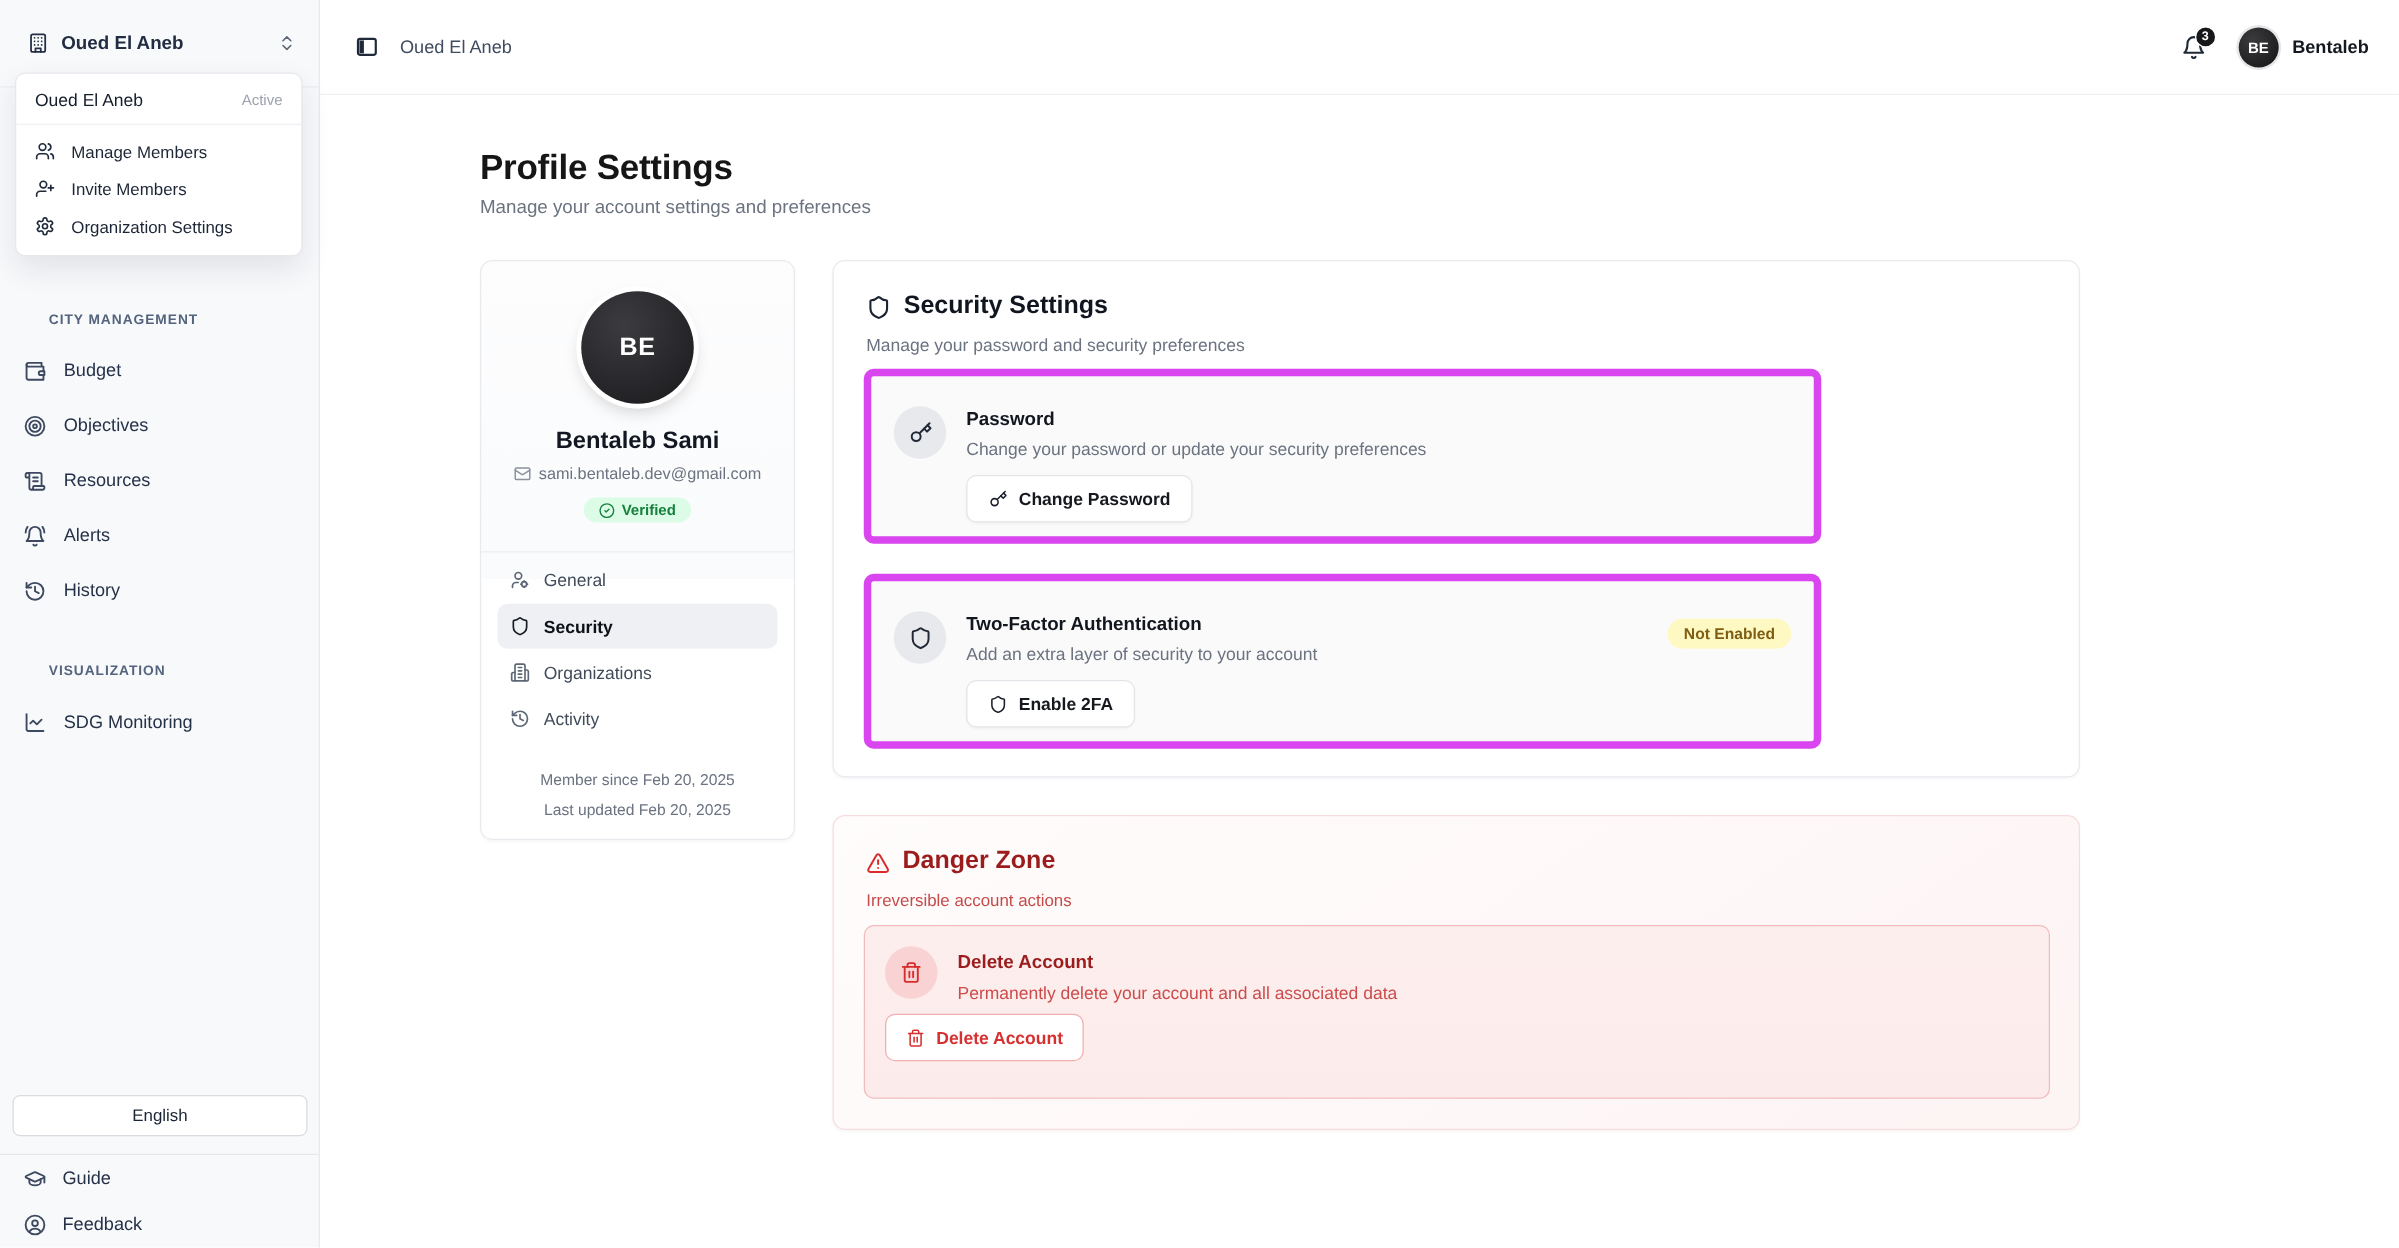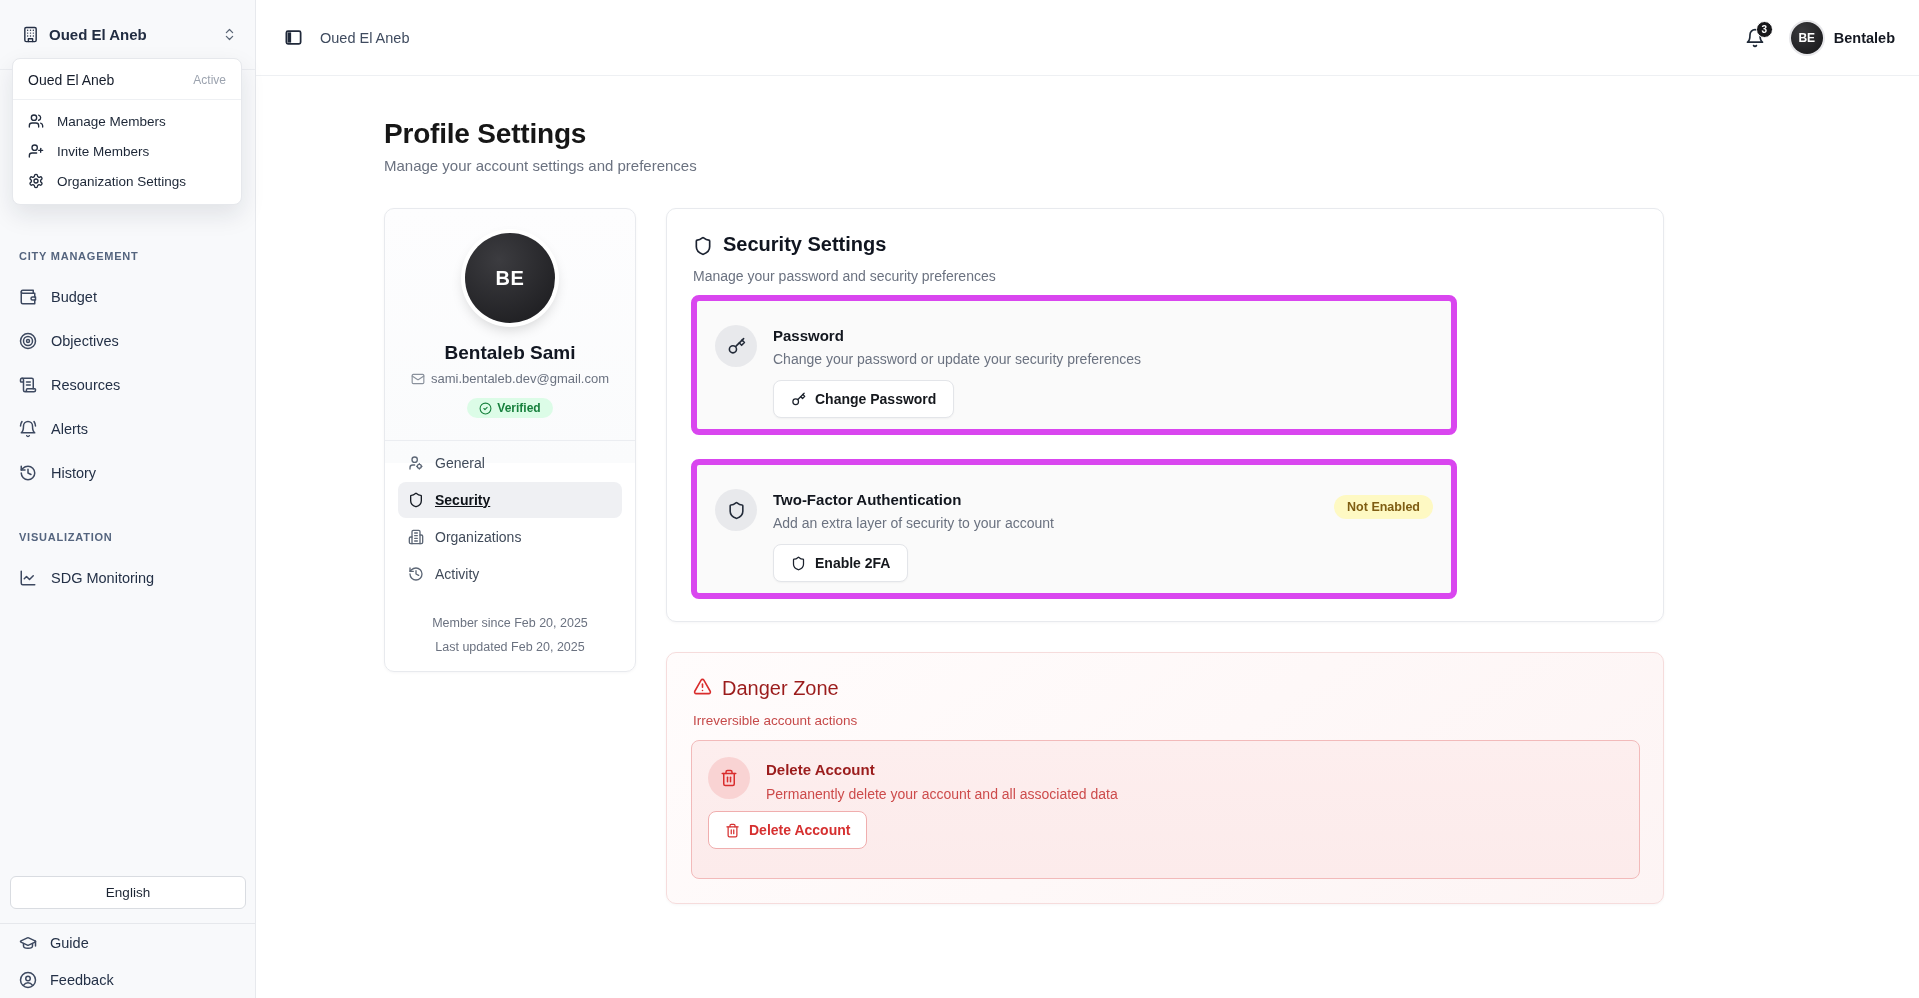--- a/index.html
+++ b/index.html
@@ -29,7 +29,7 @@
 
   .sb-scroll { padding-top:180px; }
   .sb-label { padding:0 19px; font-size:11px; font-weight:700; letter-spacing:.07em;
-    text-transform:uppercase; color:#54647e; margin-bottom:13px; }
+    text-transform:uppercase; color:#54647e; margin-bottom:13px;margin-left:20px; }
   .sb-item { height:44px; display:flex; align-items:center; gap:13px; padding:0 19px;
     font-size:14.5px; font-weight:500; color:#243147; cursor:pointer; }
   .sb-item .ic { color:#3d4960; width:19px; }

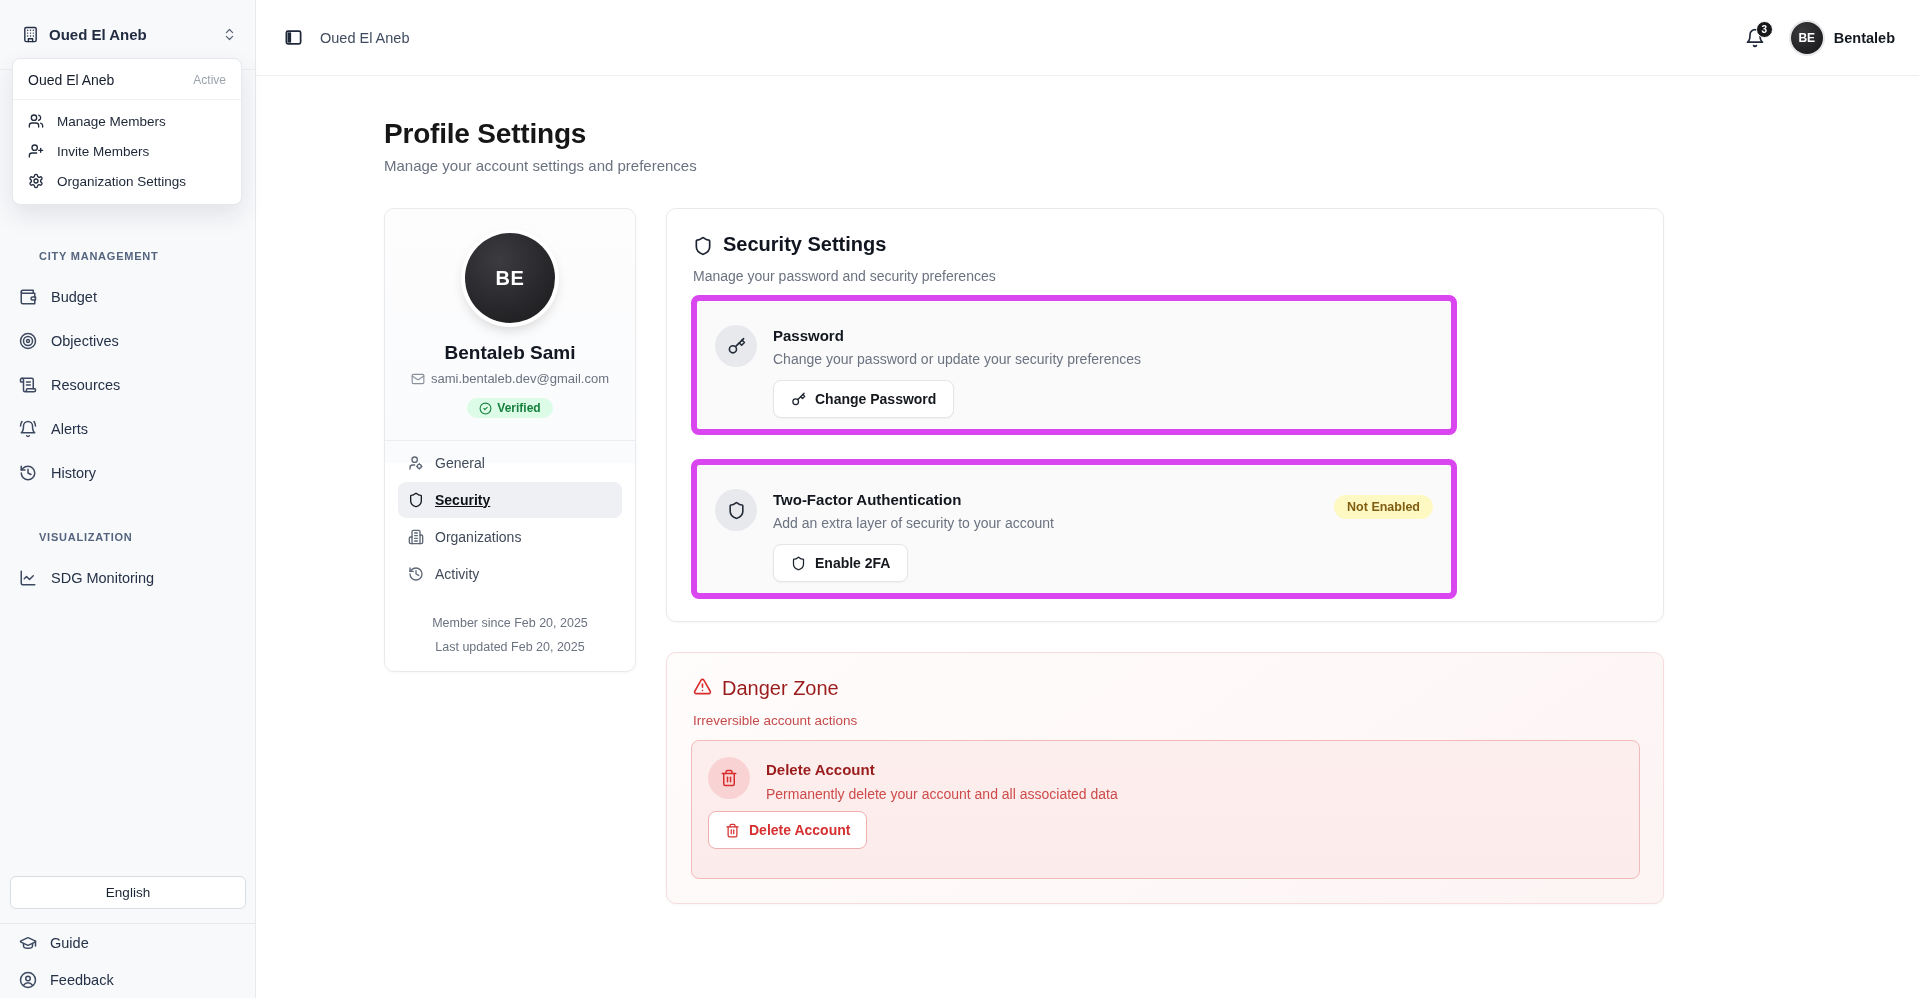--- a/index.html
+++ b/index.html
@@ -90,7 +90,7 @@
     padding:0 10px; border-radius:8px; font-size:14px; font-weight:500; color:#414b5a;
     cursor:pointer; }
   .pc-nav-item .ic { color:#5d6776; }
-  .pc-nav-item.active { background:#eff0f3; color:#0e1218; font-weight:700;text-decoration:underline; }
+  .pc-nav-item.active { background:#eff0f3; color:#0e1218; font-weight:700; }
   .pc-nav-item.active .ic { color:#161b24; }
   .pc-dates { margin-top:24px; text-align:center; font-size:12.5px; color:#6b7280; }
   .pc-dates div + div { margin-top:10px; }

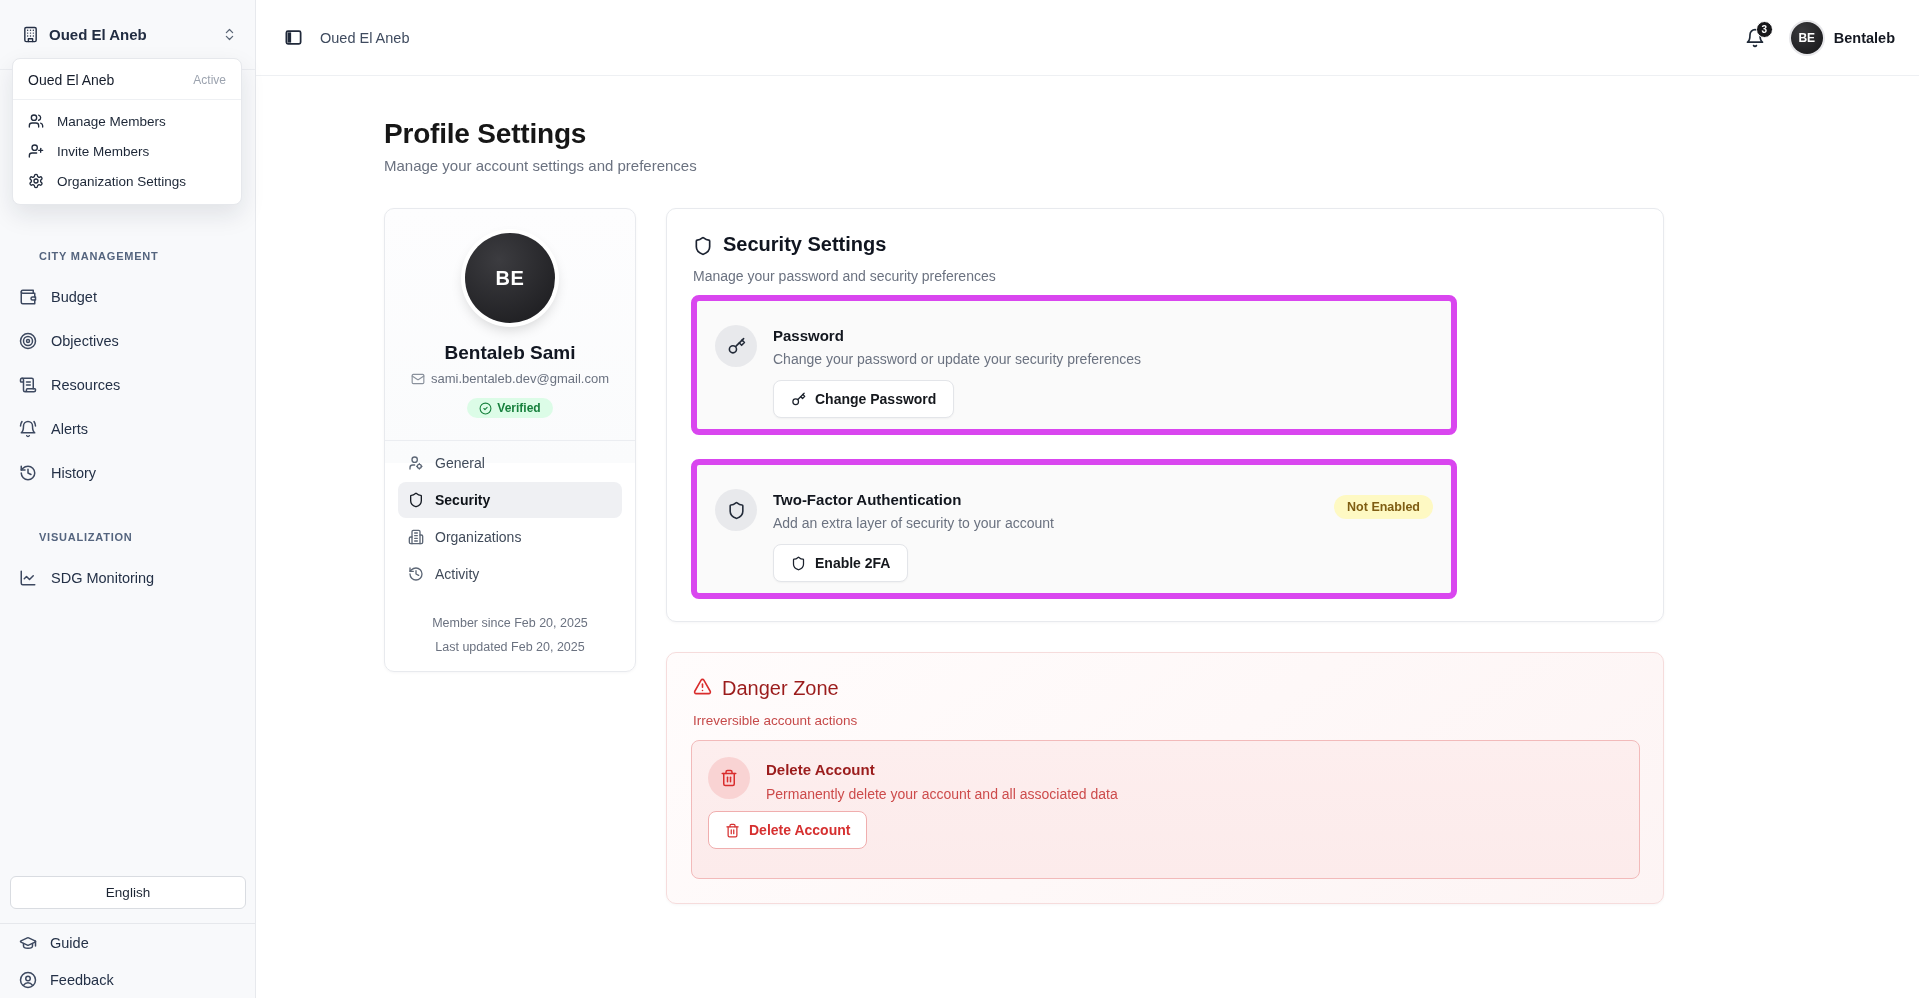--- a/index.html
+++ b/index.html
@@ -119,8 +119,8 @@
   
   .danger-card { left:666px; top:652px; width:998px; height:252px;
     background:linear-gradient(145deg,#fffcfc 0%, #fdf4f4 100%); border:1px solid #f6dcdc; }
-  .dz-head { position:absolute; left:26px; top:24px; display:flex; align-items:flex-start; gap:10px;
-    font-size:20px; font-weight:400; color:#9b1c1c; }
+  .dz-head { position:absolute; left:26px; top:24px; display:flex; align-items:flex-end; gap:10px;
+    font-size:20px; font-weight:700; color:#9b1c1c; }
   .dz-head .ic { color:#d92d2d; }
   .dz-sub { position:absolute; left:26px; top:60px; font-size:13.5px; color:#c64a4a; }
   .dz-box { position:absolute; left:24px; top:87px; width:949px; height:139px;

